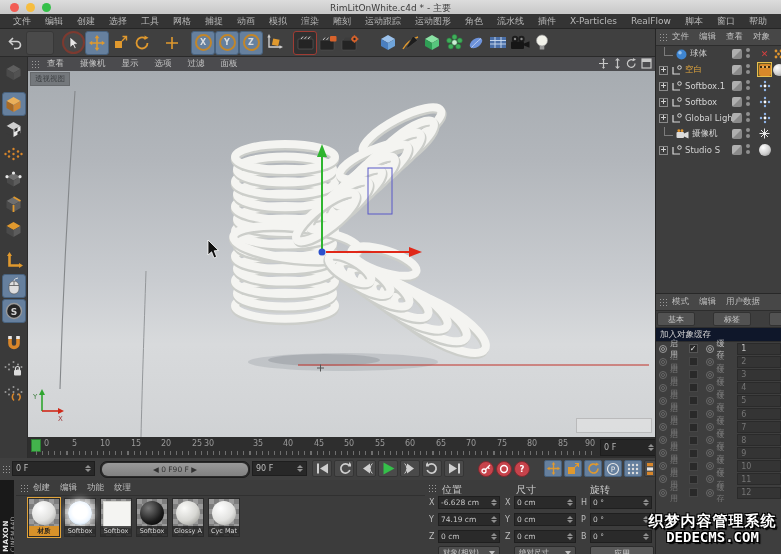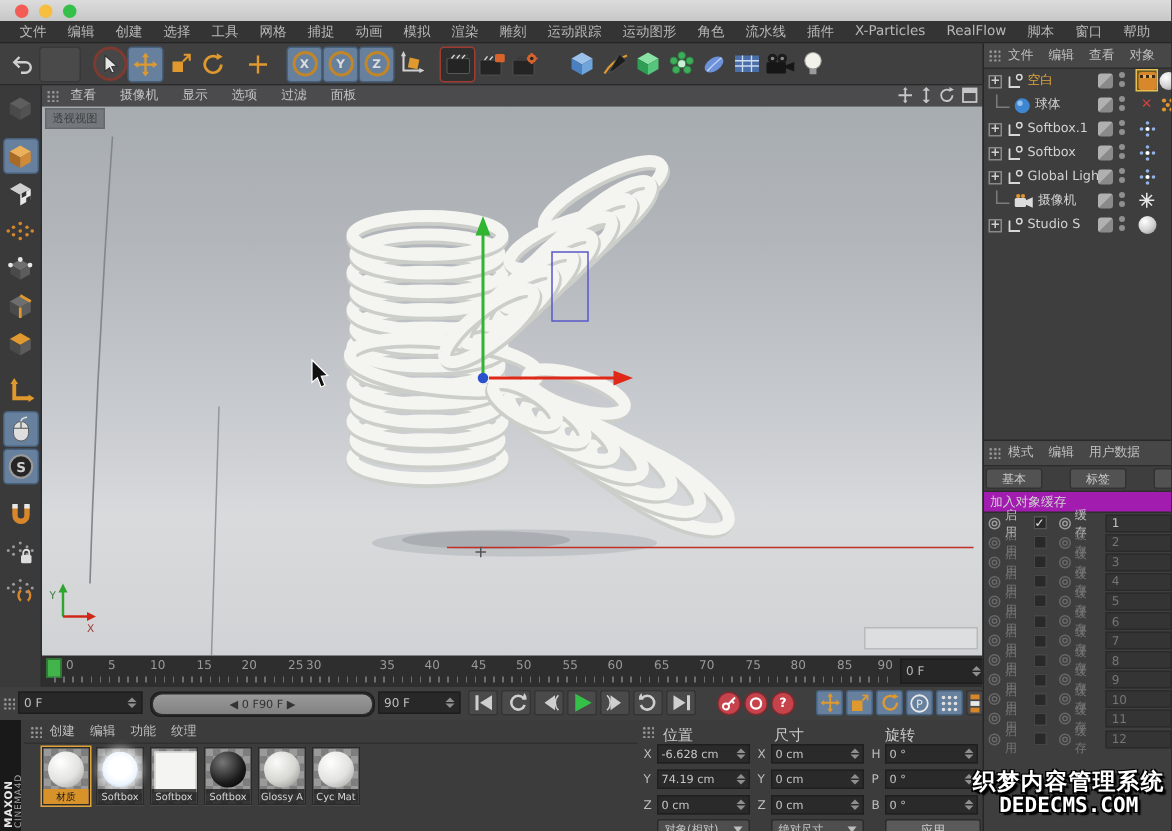--- a/index.html
+++ b/index.html
@@ -167,6 +167,7 @@
     <span class="tl r"></span>
     <span class="tl y"></span>
     <span class="tl g"></span>
+    <span class="title">RimLitOnWhite.c4d * - 主要</span>
   </div>
 
   <div class="abs menubar">

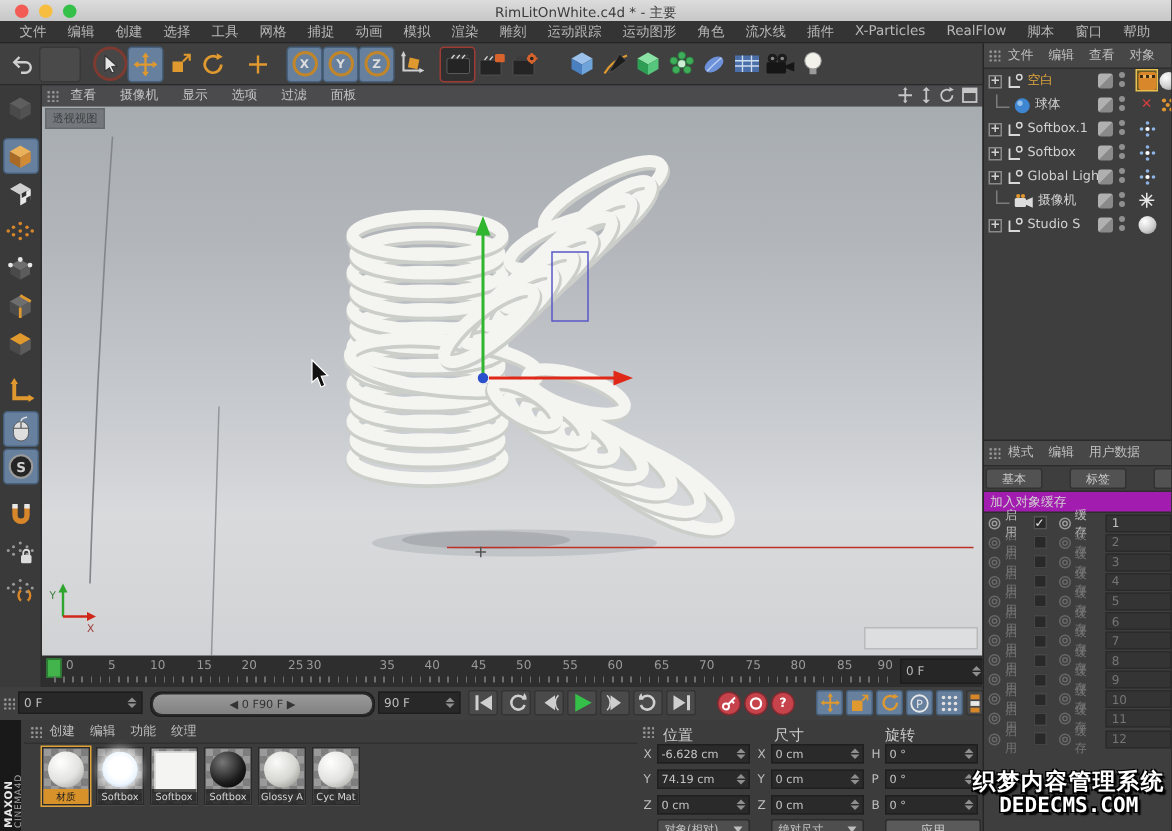--- a/index.html
+++ b/index.html
@@ -914,29 +914,6 @@
     </div>
     <div class="om-rows" style="height:247px;border-bottom:1px solid #282828;">
       <div class="om-row">
-        <span class="ex"></span>
-        <span class="om-ic">
-            <svg width="11" height="11">
-              <path d="M2 2v7h7" fill="none" stroke="#d8d8d8" stroke-width="1.2"></path>
-              <circle cx="8.5" cy="2.5" r="1.8" fill="none" stroke="#d8d8d8"></circle>
-            </svg>
-          </span>
-        <span class="om-lb sel">空白</span>
-        <span class="om-vis"></span>
-        <span class="om-dots">
-            <i></i>
-            <i></i>
-          </span>
-        <span class="om-tags">
-            <span class="tagbox tagsel">
-              <span class="comp"></span>
-            </span>
-            <span class="tagbox">
-              <span class="mats"></span>
-            </span>
-          </span>
-      </div>
-      <div class="om-row">
         <span class="ch"></span>
         <span class="om-ic">
             <svg width="11" height="11">
@@ -973,6 +950,29 @@
               <circle cx="8.5" cy="2.5" r="1.8" fill="none" stroke="#d8d8d8"></circle>
             </svg>
           </span>
+        <span class="om-lb sel">空白</span>
+        <span class="om-vis"></span>
+        <span class="om-dots">
+            <i></i>
+            <i></i>
+          </span>
+        <span class="om-tags">
+            <span class="tagbox tagsel">
+              <span class="comp"></span>
+            </span>
+            <span class="tagbox">
+              <span class="mats"></span>
+            </span>
+          </span>
+      </div>
+      <div class="om-row">
+        <span class="ex"></span>
+        <span class="om-ic">
+            <svg width="11" height="11">
+              <path d="M2 2v7h7" fill="none" stroke="#d8d8d8" stroke-width="1.2"></path>
+              <circle cx="8.5" cy="2.5" r="1.8" fill="none" stroke="#d8d8d8"></circle>
+            </svg>
+          </span>
         <span class="om-lb">Softbox.1</span>
         <span class="om-vis"></span>
         <span class="om-dots">

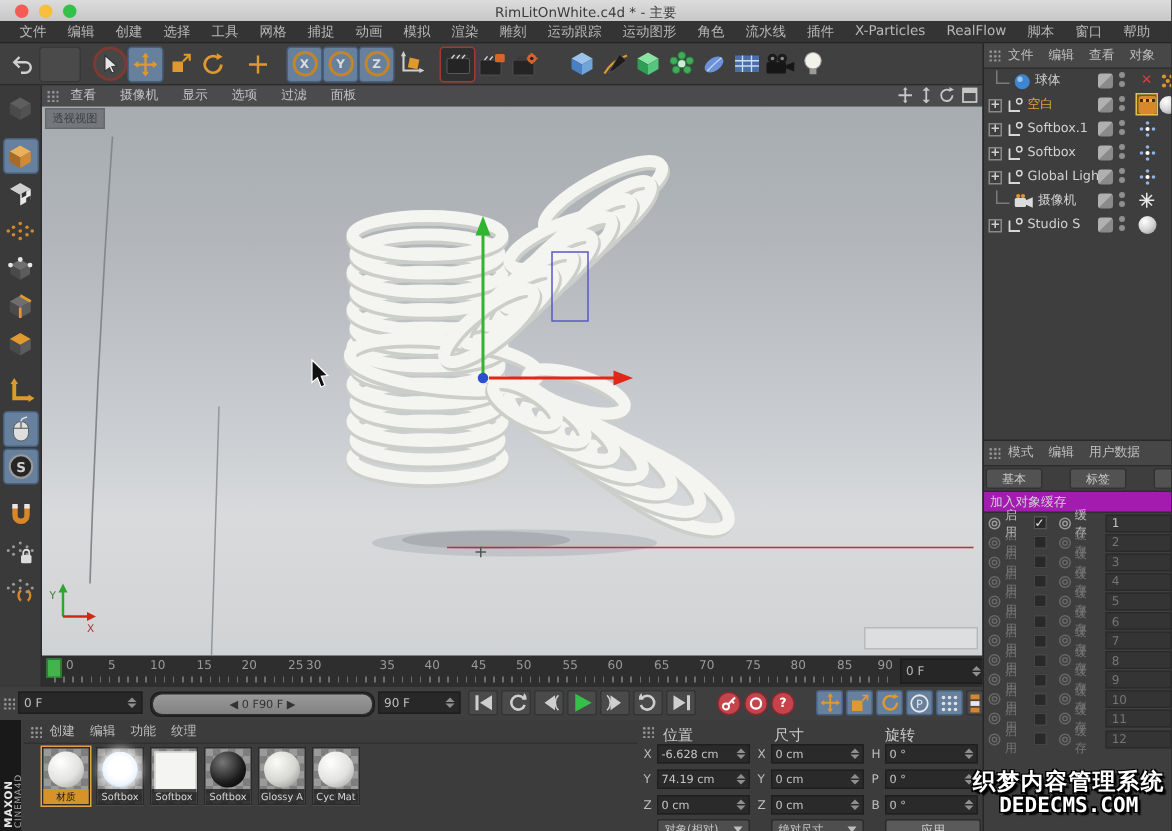--- a/index.html
+++ b/index.html
@@ -137,7 +137,7 @@
   .tabs{display:flex;gap:18px;height:14px;padding:1px 1px;border-bottom:1px solid #2d2d2d;overflow:hidden;}
   .tab{flex:0 0 38px;background:#525252;border:1px solid #323232;border-radius:2px;font-size:8px;color:#c9c9c9;
        display:flex;align-items:center;justify-content:center;box-sizing:border-box;}
-  .amsec{height:13px;background:#a21caf;border-bottom:1px solid #2d2d2d;font-size:8.5px;color:#d2d2d2;
+  .amsec{height:13px;background:#0f172a;border-bottom:1px solid #2d2d2d;font-size:8.5px;color:#d2d2d2;
          display:flex;align-items:center;padding-left:4px;}
   .cache-row{height:13.1px;display:flex;align-items:center;padding-left:3px;font-size:8px;color:#c2c2c2;}
   .cache-row.dim{color:#757575;}

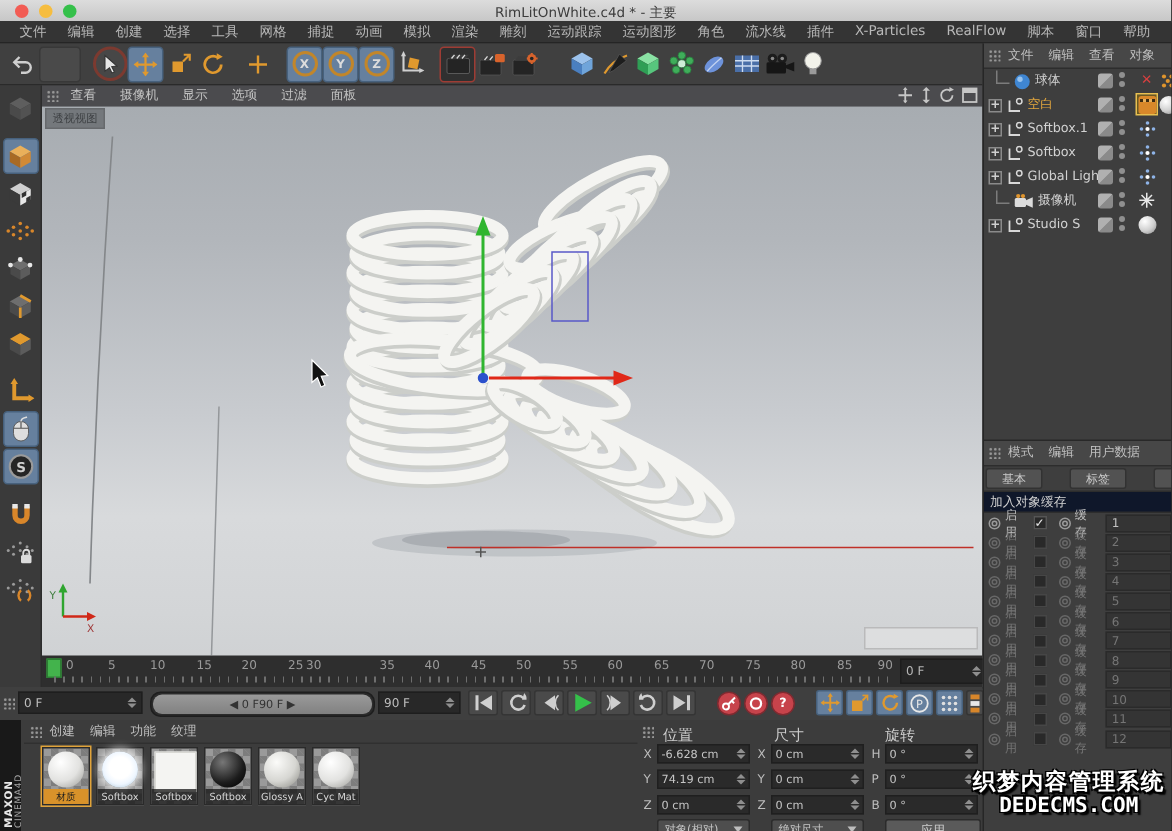--- a/index.html
+++ b/index.html
@@ -93,7 +93,7 @@
   .flat{position:absolute;left:2px;top:2px;width:26px;height:25px;background:#f4f4f2;border:1px solid #d8d8d4;}
   .mlabel{position:absolute;left:0;bottom:0;width:100%;height:10px;background:rgba(15,15,15,.72);
           color:#d6d6d6;font-size:6.5px;display:flex;align-items:center;justify-content:center;white-space:nowrap;overflow:hidden;}
-  .mlabel.sel{background:#d8922a;color:#1e1e1e;font-weight:normal;margin-top:12px;}
+  .mlabel.sel{background:#d8922a;color:#1e1e1e;font-weight:bold;margin-top:12px;}
   
   .coords{position:absolute;left:428px;top:0;width:227px;height:74px;font-size:8px;}
   .chead{position:absolute;top:3px;font-size:10px;color:#cccccc;}

